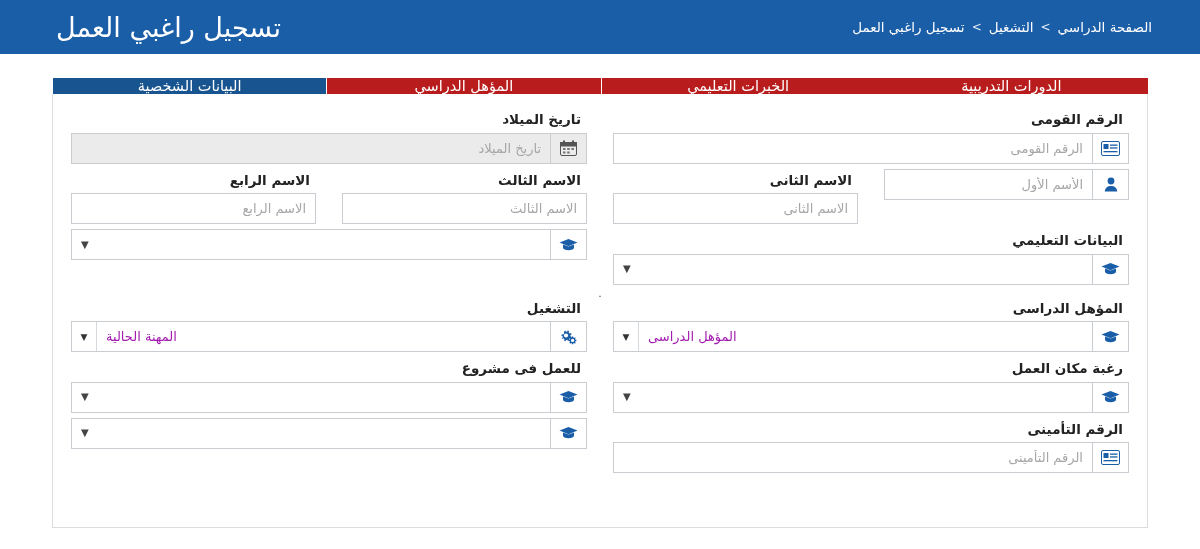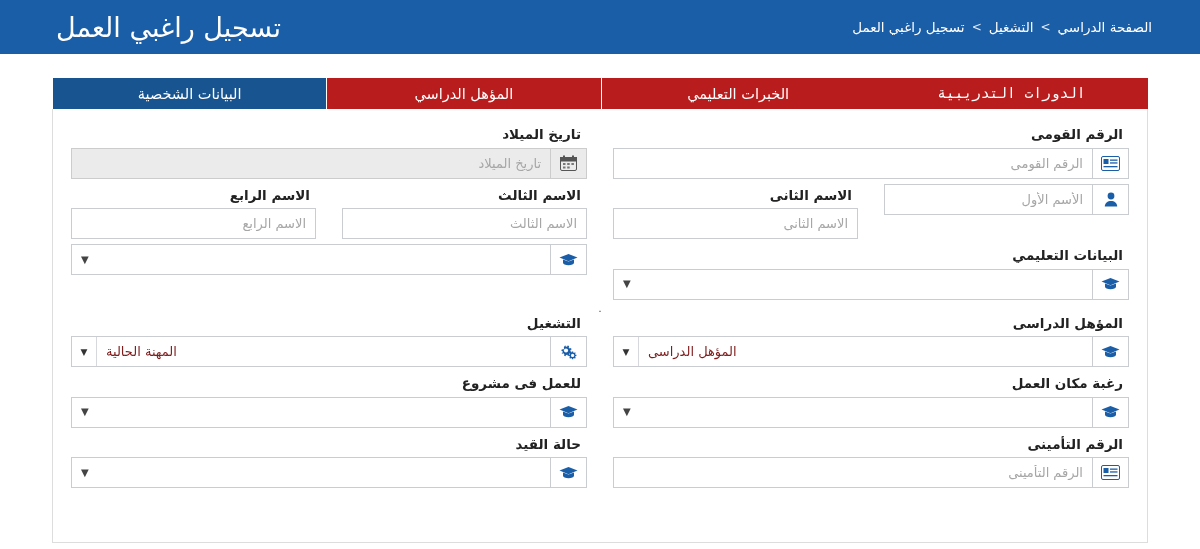--- a/index.html
+++ b/index.html
@@ -58,7 +58,7 @@
     flex-direction: row-reverse;
     justify-content: flex-start;
     border-bottom: 0;
-    height: 31px;
+    height: 16px;
   }
   .tab {
     flex: 1 1 0;

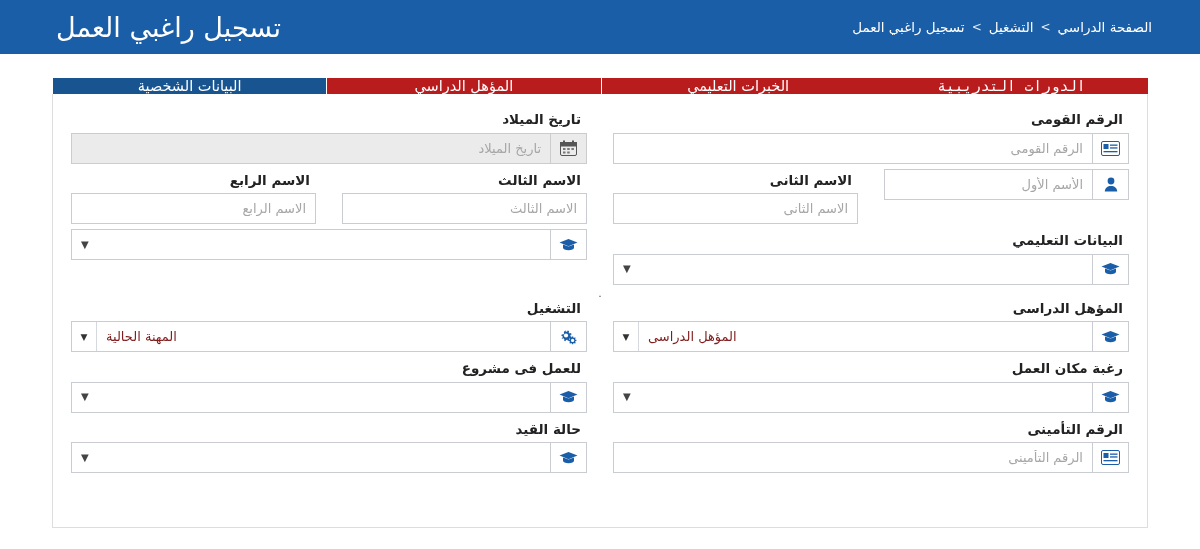--- a/index.html
+++ b/index.html
@@ -73,7 +73,7 @@
     cursor: pointer;
     user-select: none;
   }
-  .tab:last-child { border-left: 0; font-family: Liberation Mono, monospace; }
+  .tab:last-child { border-left: 0; }
   .tab.active {
     background: #18548f;
     color: #ffffff;

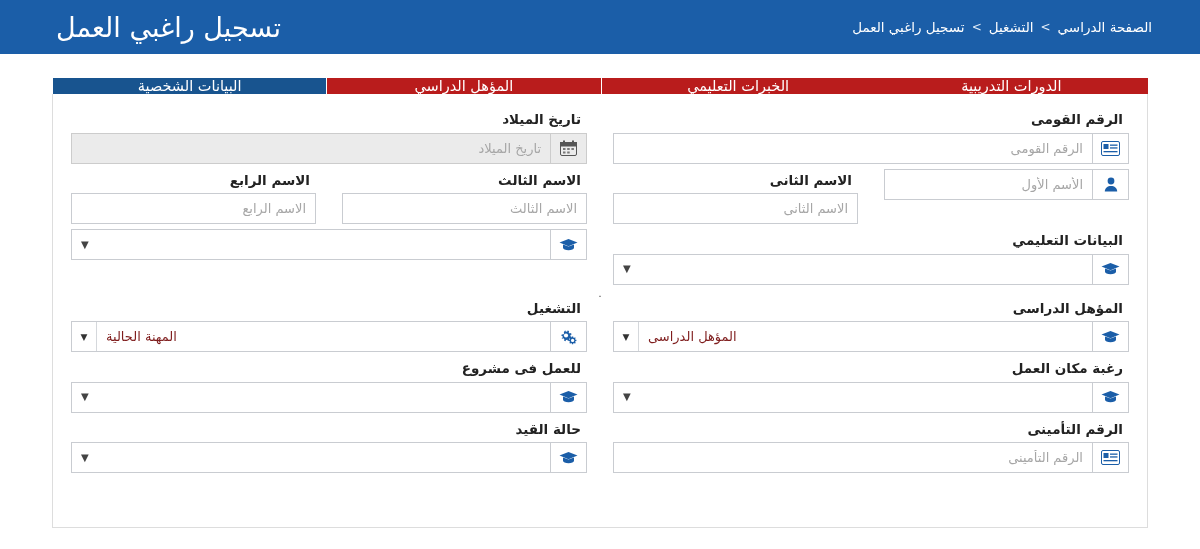--- a/index.html
+++ b/index.html
@@ -199,7 +199,7 @@
     align-items: center;
     justify-content: flex-end;
     font-size: 13px;
-    color: #7f1d1d;
+    color: #a21caf;
     padding: 0 9px;
     min-width: 0;
     white-space: nowrap;

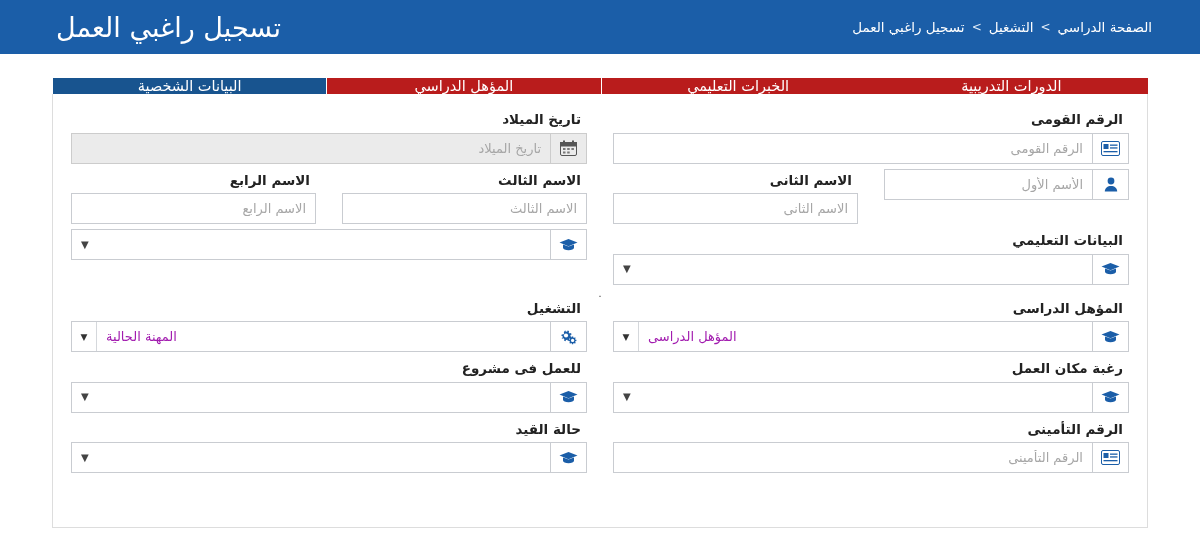--- a/index.html
+++ b/index.html
@@ -436,7 +436,6 @@
         </div>
       </div>
       <div class="col">
-        <div class="field-label">حالة القيد</div>
         <div class="control">
           <div class="addon">
             <svg width="19" height="14" viewBox="0 0 19 14">

